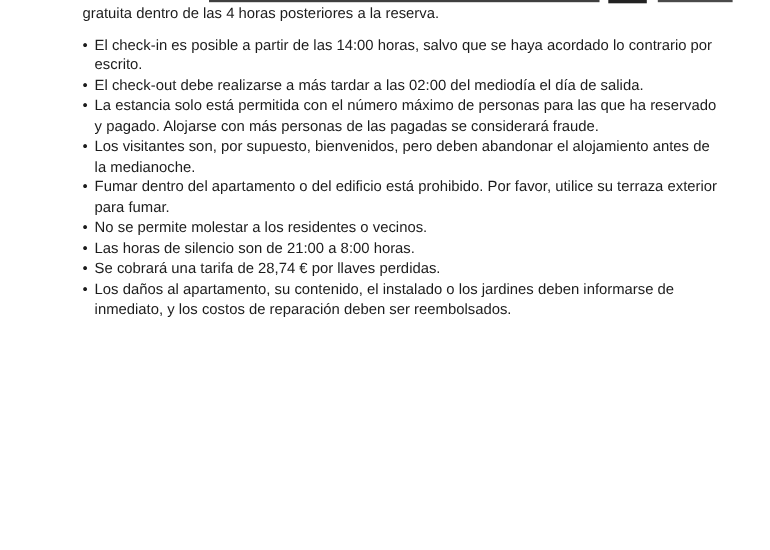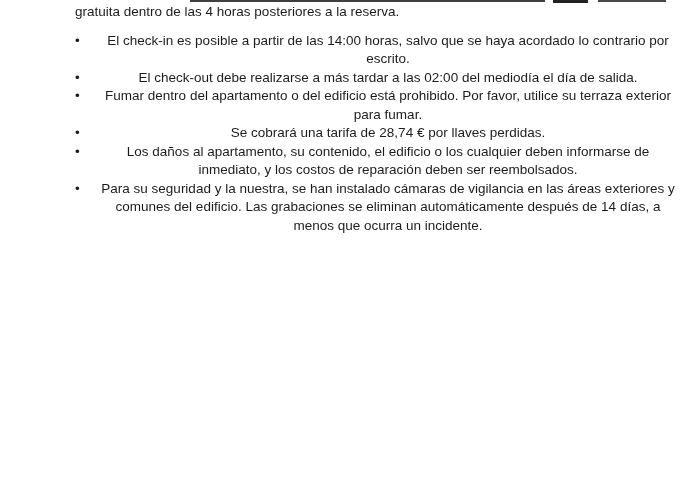--- a/index.html
+++ b/index.html
@@ -34,7 +34,6 @@
   .rules li {
     position: relative;
     white-space: pre-line;
-    text-align: center;
   }
   .rules li::before {
     content: "\2022";

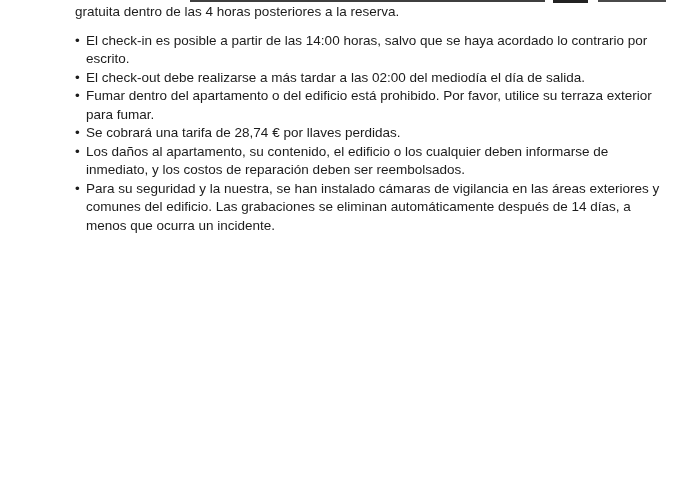--- a/index.html
+++ b/index.html
@@ -56,6 +56,8 @@
     <li>El check-in es posible a partir de las 14:00 horas, salvo que se haya acordado lo contrario por
 escrito.</li>
     <li>El check-out debe realizarse a más tardar a las 02:00 del mediodía el día de salida.</li>
+    <li>La estancia solo está permitida con el número máximo de personas para las que ha reservado
+y pagado. Alojarse con más personas de las pagadas se considerará fraude.</li>
     <li>Fumar dentro del apartamento o del edificio está prohibido. Por favor, utilice su terraza exterior
 para fumar.</li>
     <li>Se cobrará una tarifa de 28,74 € por llaves perdidas.</li>

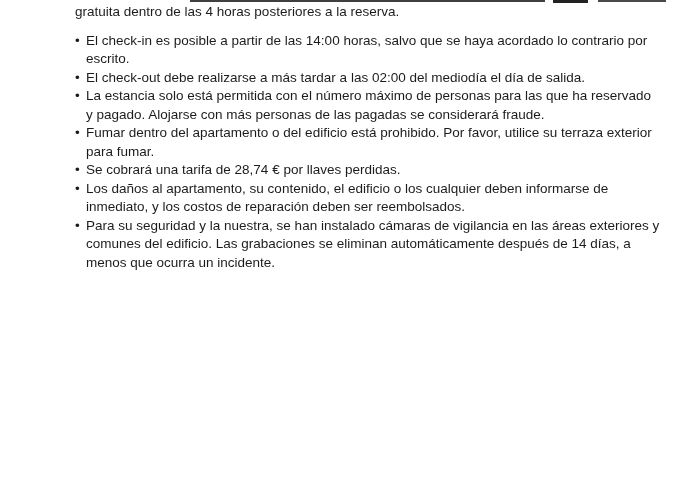--- a/index.html
+++ b/index.html
@@ -58,6 +58,8 @@
     <li>El check-out debe realizarse a más tardar a las 02:00 del mediodía el día de salida.</li>
     <li>La estancia solo está permitida con el número máximo de personas para las que ha reservado
 y pagado. Alojarse con más personas de las pagadas se considerará fraude.</li>
+    <li>Los visitantes son, por supuesto, bienvenidos, pero deben abandonar el alojamiento antes de
+la medianoche.</li>
     <li>Fumar dentro del apartamento o del edificio está prohibido. Por favor, utilice su terraza exterior
 para fumar.</li>
     <li>Se cobrará una tarifa de 28,74 € por llaves perdidas.</li>

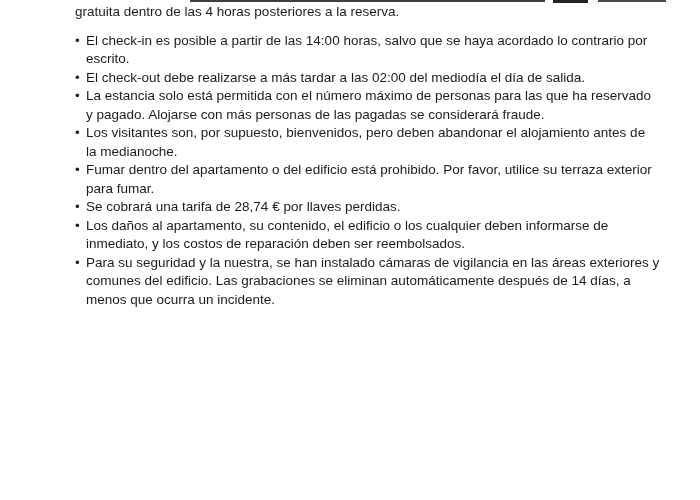--- a/index.html
+++ b/index.html
@@ -62,6 +62,7 @@
 la medianoche.</li>
     <li>Fumar dentro del apartamento o del edificio está prohibido. Por favor, utilice su terraza exterior
 para fumar.</li>
+    <li>No se permite molestar a los residentes o vecinos.</li>
     <li>Se cobrará una tarifa de 28,74 € por llaves perdidas.</li>
     <li>Los daños al apartamento, su contenido, el edificio o los cualquier deben informarse de
 inmediato, y los costos de reparación deben ser reembolsados.</li>

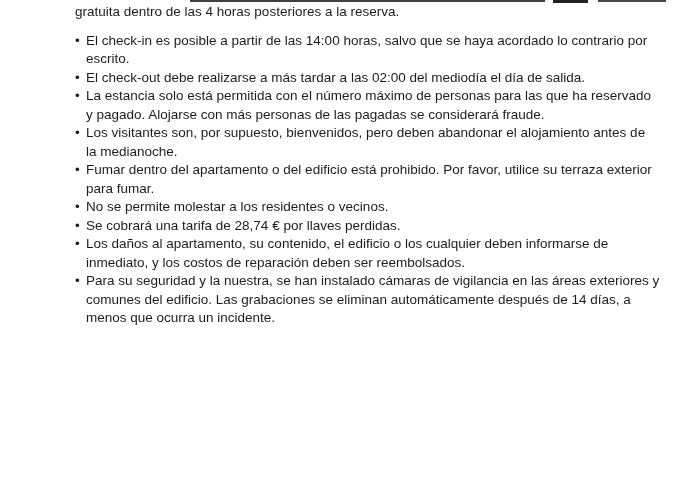--- a/index.html
+++ b/index.html
@@ -63,6 +63,7 @@
     <li>Fumar dentro del apartamento o del edificio está prohibido. Por favor, utilice su terraza exterior
 para fumar.</li>
     <li>No se permite molestar a los residentes o vecinos.</li>
+    <li>Las horas de silencio son de 21:00 a 8:00 horas.</li>
     <li>Se cobrará una tarifa de 28,74 € por llaves perdidas.</li>
     <li>Los daños al apartamento, su contenido, el edificio o los cualquier deben informarse de
 inmediato, y los costos de reparación deben ser reembolsados.</li>

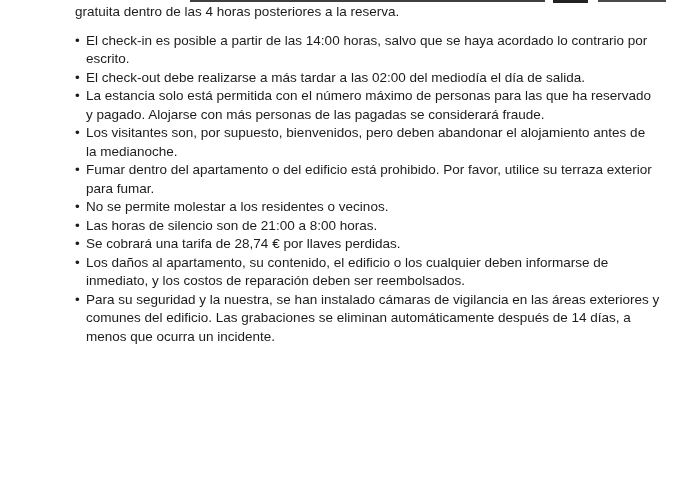--- a/index.html
+++ b/index.html
@@ -65,7 +65,7 @@
     <li>No se permite molestar a los residentes o vecinos.</li>
     <li>Las horas de silencio son de 21:00 a 8:00 horas.</li>
     <li>Se cobrará una tarifa de 28,74 € por llaves perdidas.</li>
-    <li>Los daños al apartamento, su contenido, el edificio o los cualquier deben informarse de
+    <li>Los daños al apartamento, su contenido, el instalado o los jardines deben informarse de
 inmediato, y los costos de reparación deben ser reembolsados.</li>
     <li>Para su seguridad y la nuestra, se han instalado cámaras de vigilancia en las áreas exteriores y
 comunes del edificio. Las grabaciones se eliminan automáticamente después de 14 días, a

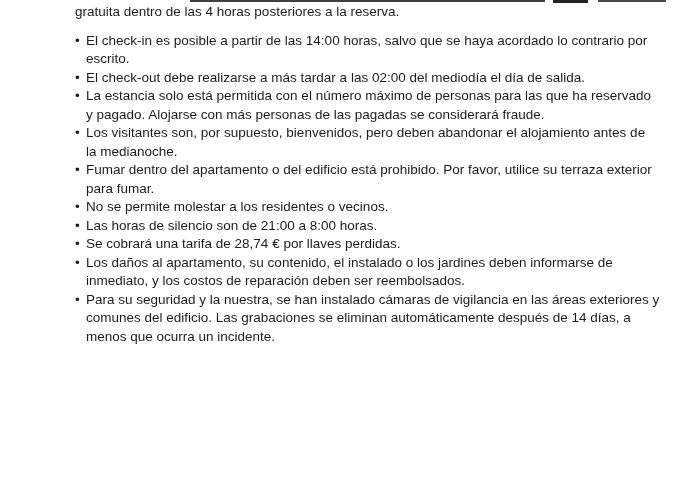--- a/index.html
+++ b/index.html
@@ -67,9 +67,6 @@
     <li>Se cobrará una tarifa de 28,74 € por llaves perdidas.</li>
     <li>Los daños al apartamento, su contenido, el instalado o los jardines deben informarse de
 inmediato, y los costos de reparación deben ser reembolsados.</li>
-    <li>Para su seguridad y la nuestra, se han instalado cámaras de vigilancia en las áreas exteriores y
-comunes del edificio. Las grabaciones se eliminan automáticamente después de 14 días, a
-menos que ocurra un incidente.</li>
   </ul>
 </div>
 

